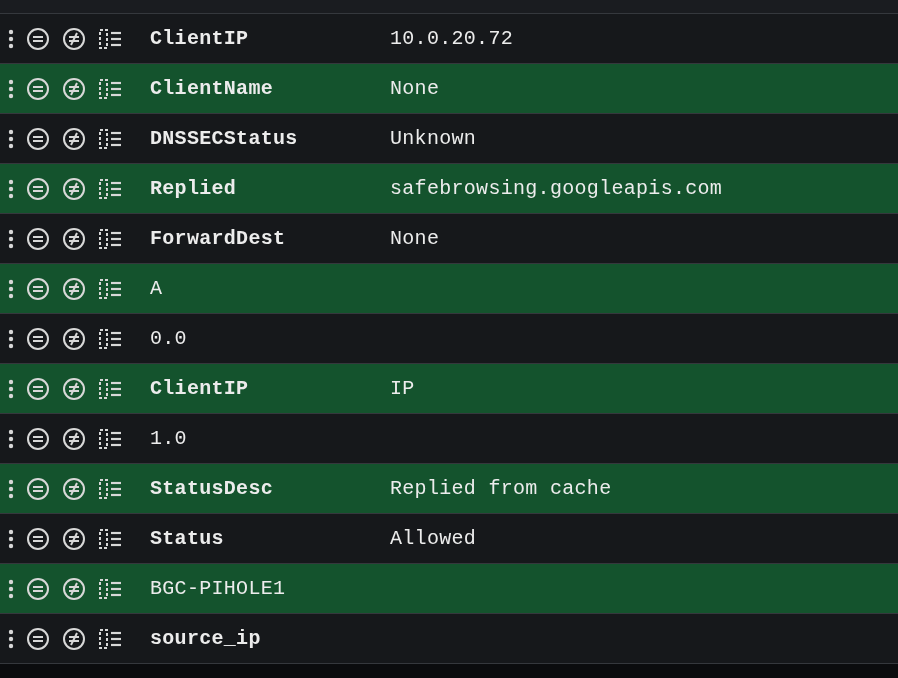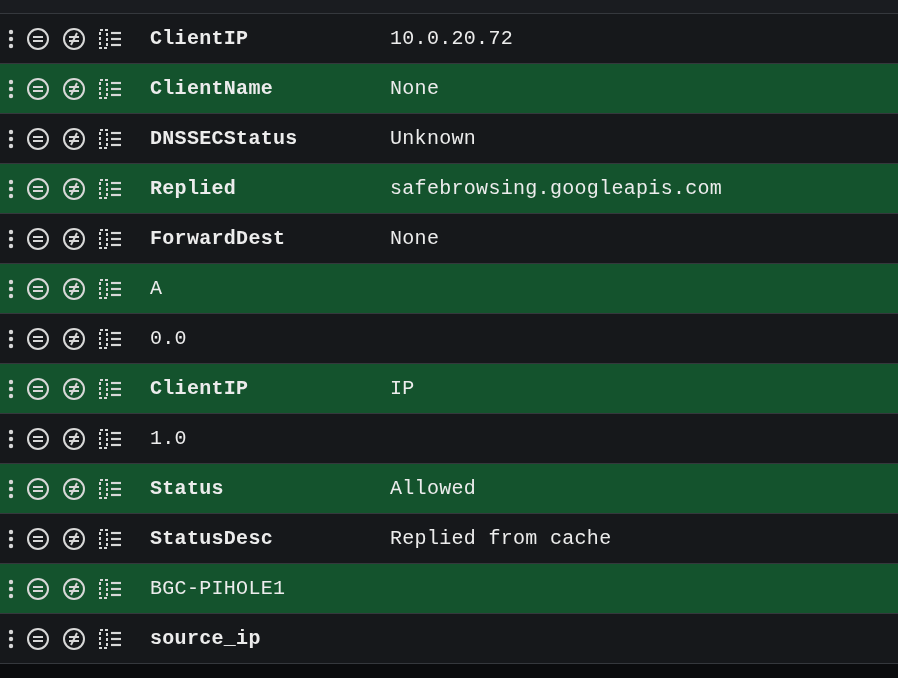--- a/index.html
+++ b/index.html
@@ -426,6 +426,42 @@
     </svg>
   </span>
     </div>
+    <span class="field-name">StatusDesc</span>
+    <span class="field-value">Replied from cache</span>
+  </div>
+    <div class="field-row">
+    <div class="icons">
+      <span class="icon">
+    <svg width="6" height="20" viewBox="0 0 6 20">
+      <circle cx="3" cy="3" r="2.2" fill="currentColor"></circle>
+      <circle cx="3" cy="10" r="2.2" fill="currentColor"></circle>
+      <circle cx="3" cy="17" r="2.2" fill="currentColor"></circle>
+    </svg>
+  </span>
+      <span class="icon">
+    <svg width="24" height="24" viewBox="0 0 24 24">
+      <circle cx="12" cy="12" r="10" stroke="currentColor" stroke-width="2" fill="none"></circle>
+      <line x1="7" y1="10" x2="17" y2="10" stroke="currentColor" stroke-width="2"></line>
+      <line x1="7" y1="14" x2="17" y2="14" stroke="currentColor" stroke-width="2"></line>
+    </svg>
+  </span>
+      <span class="icon">
+    <svg width="24" height="24" viewBox="0 0 24 24">
+      <circle cx="12" cy="12" r="10" stroke="currentColor" stroke-width="2" fill="none"></circle>
+      <line x1="7" y1="10" x2="17" y2="10" stroke="currentColor" stroke-width="2"></line>
+      <line x1="7" y1="14" x2="17" y2="14" stroke="currentColor" stroke-width="2"></line>
+      <line x1="9" y1="18" x2="15" y2="6" stroke="currentColor" stroke-width="2"></line>
+    </svg>
+  </span>
+      <span class="icon">
+    <svg width="24" height="22" viewBox="0 0 24 22">
+      <rect x="2" y="2" width="7" height="18" stroke="currentColor" stroke-width="2" fill="none" stroke-dasharray="3 2"></rect>
+      <line x1="13" y1="5" x2="23" y2="5" stroke="currentColor" stroke-width="2.2"></line>
+      <line x1="13" y1="11" x2="23" y2="11" stroke="currentColor" stroke-width="2.2"></line>
+      <line x1="13" y1="17" x2="23" y2="17" stroke="currentColor" stroke-width="2.2"></line>
+    </svg>
+  </span>
+    </div>
     <span class="field-name">Status</span>
     <span class="field-value">Allowed</span>
   </div>
@@ -462,42 +498,6 @@
     </svg>
   </span>
     </div>
-    <span class="field-name">StatusDesc</span>
-    <span class="field-value">Replied from cache</span>
-  </div>
-    <div class="field-row">
-    <div class="icons">
-      <span class="icon">
-    <svg width="6" height="20" viewBox="0 0 6 20">
-      <circle cx="3" cy="3" r="2.2" fill="currentColor"></circle>
-      <circle cx="3" cy="10" r="2.2" fill="currentColor"></circle>
-      <circle cx="3" cy="17" r="2.2" fill="currentColor"></circle>
-    </svg>
-  </span>
-      <span class="icon">
-    <svg width="24" height="24" viewBox="0 0 24 24">
-      <circle cx="12" cy="12" r="10" stroke="currentColor" stroke-width="2" fill="none"></circle>
-      <line x1="7" y1="10" x2="17" y2="10" stroke="currentColor" stroke-width="2"></line>
-      <line x1="7" y1="14" x2="17" y2="14" stroke="currentColor" stroke-width="2"></line>
-    </svg>
-  </span>
-      <span class="icon">
-    <svg width="24" height="24" viewBox="0 0 24 24">
-      <circle cx="12" cy="12" r="10" stroke="currentColor" stroke-width="2" fill="none"></circle>
-      <line x1="7" y1="10" x2="17" y2="10" stroke="currentColor" stroke-width="2"></line>
-      <line x1="7" y1="14" x2="17" y2="14" stroke="currentColor" stroke-width="2"></line>
-      <line x1="9" y1="18" x2="15" y2="6" stroke="currentColor" stroke-width="2"></line>
-    </svg>
-  </span>
-      <span class="icon">
-    <svg width="24" height="22" viewBox="0 0 24 22">
-      <rect x="2" y="2" width="7" height="18" stroke="currentColor" stroke-width="2" fill="none" stroke-dasharray="3 2"></rect>
-      <line x1="13" y1="5" x2="23" y2="5" stroke="currentColor" stroke-width="2.2"></line>
-      <line x1="13" y1="11" x2="23" y2="11" stroke="currentColor" stroke-width="2.2"></line>
-      <line x1="13" y1="17" x2="23" y2="17" stroke="currentColor" stroke-width="2.2"></line>
-    </svg>
-  </span>
-    </div>
     <span class="field-value">BGC-PIHOLE1</span>
   </div>
     <div class="field-row">

